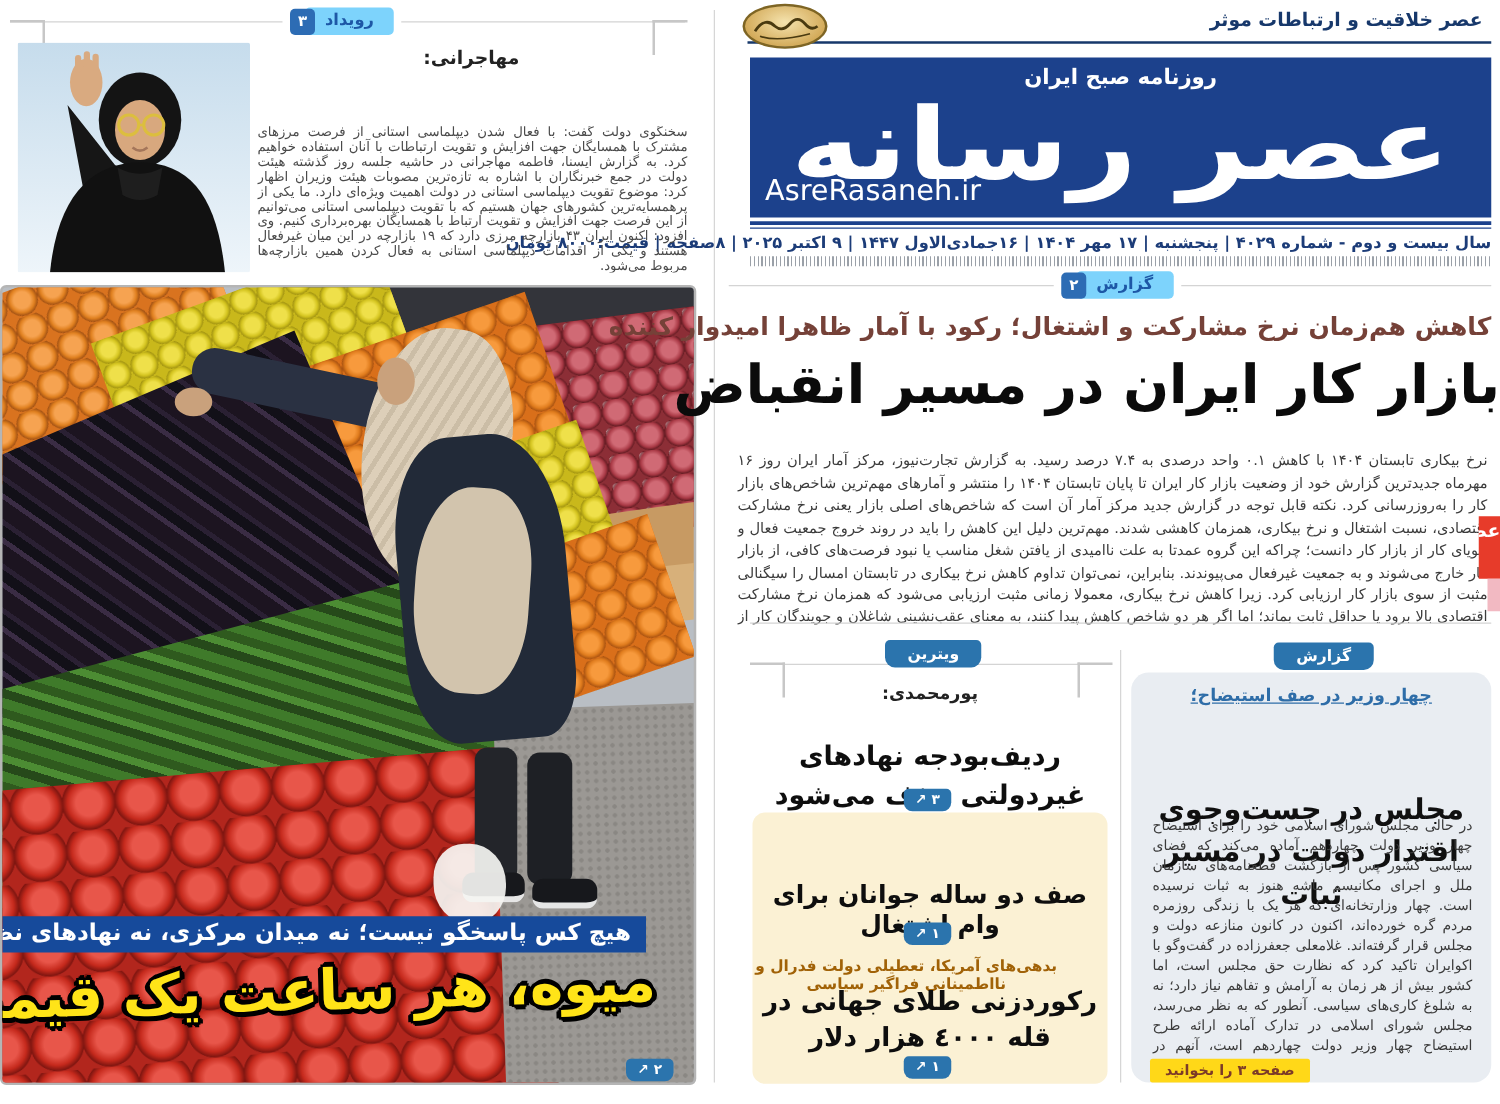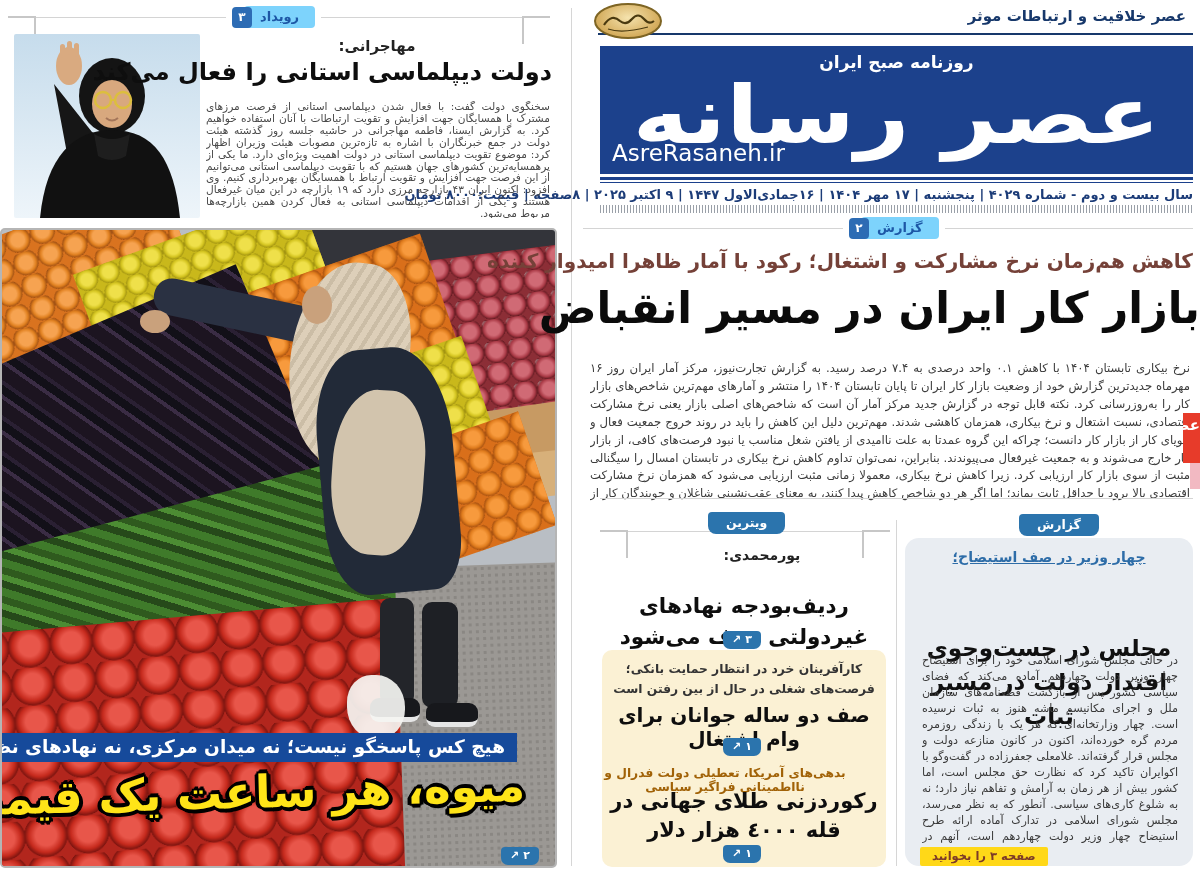--- a/index.html
+++ b/index.html
@@ -174,7 +174,6 @@
     </svg>
   </div>
   <div class="abs tl-attr">مهاجرانی:</div>
-  <div class="abs tl-head">دولت دیپلماسی استانی را فعال می‌کند</div>
   <div class="abs tl-body">سخنگوی دولت گفت: با فعال شدن دیپلماسی استانی از فرصت مرزهای مشترک با همسایگان جهت افزایش و تقویت ارتباطات با آنان استفاده خواهیم کرد. به گزارش ایسنا، فاطمه مهاجرانی در حاشیه جلسه روز گذشته هیئت دولت در جمع خبرنگاران با اشاره به تازه‌ترین مصوبات هیئت وزیران اظهار کرد: موضوع تقویت دیپلماسی استانی در دولت اهمیت ویژه‌ای دارد. ما یکی از پرهمسایه‌ترین کشورهای جهان هستیم که با تقویت دیپلماسی استانی می‌توانیم از این فرصت جهت افزایش و تقویت ارتباط با همسایگان بهره‌برداری کنیم. وی افزود: اکنون ایران ۴۳ بازارچه مرزی دارد که ۱۹ بازارچه در این میان غیرفعال هستند و یکی از اقدامات دیپلماسی استانی به فعال کردن همین بازارچه‌ها مربوط می‌شود.</div>
 
   <div class="abs market">

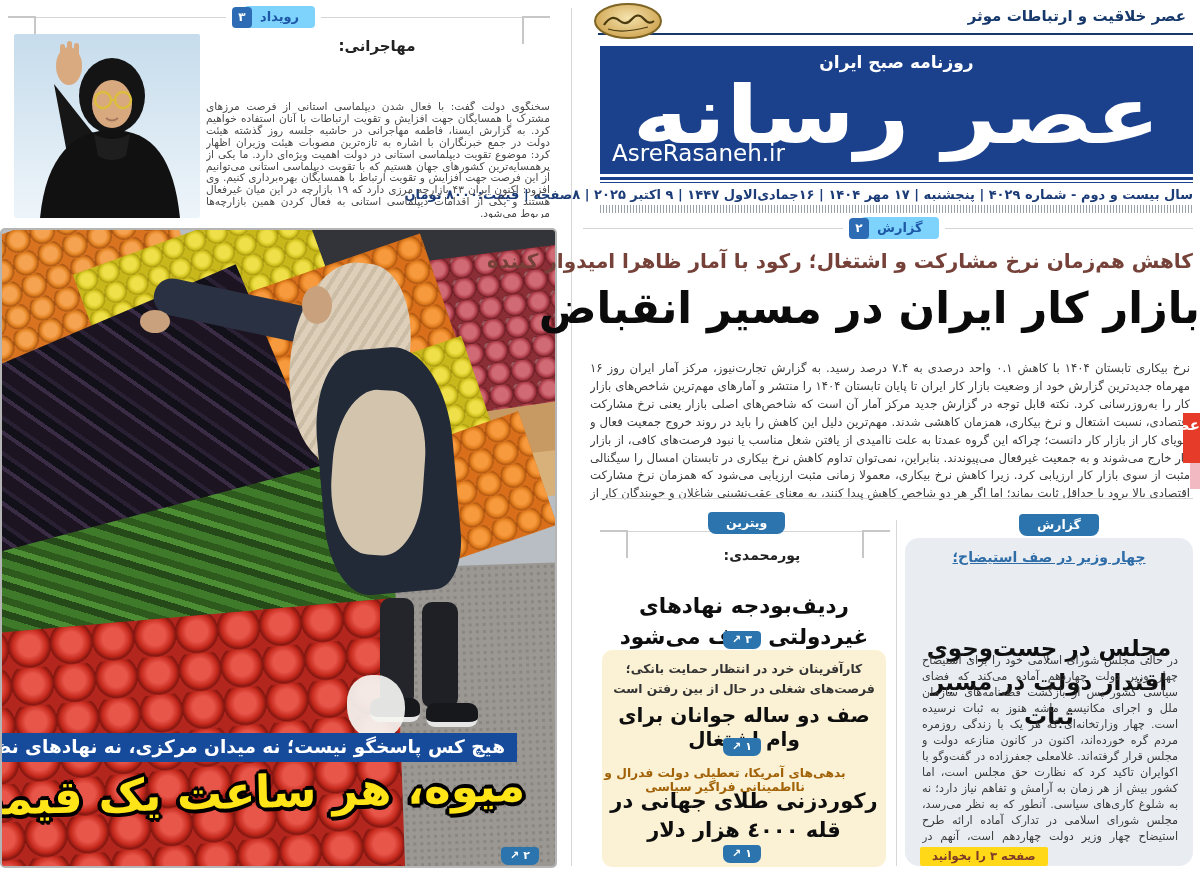--- a/index.html
+++ b/index.html
@@ -94,7 +94,7 @@
   .v-c1{top:530px;left:600px;}
   .v-c2{top:530px;left:862px;}
   .v-pill{top:512px;left:708px;}
-  .v-attr{top:547px;left:628px;width:268px;text-align:center;font-size:14px;font-weight:bold;color:#222;}
+  .v-attr{top:547px;left:610px;width:268px;text-align:center;font-size:14px;font-weight:bold;color:#222;}
   .v-head1{top:567px;left:606px;width:276px;text-align:center;font-size:21.5px;font-weight:bold;color:#0e0e0e;line-height:1.42;margin-top:24px;}
   .v-badge1{top:631px;left:723px;}
   .cream{top:650px;left:602px;width:284px;height:217px;background:#fbf1d4;border-radius:10px;}

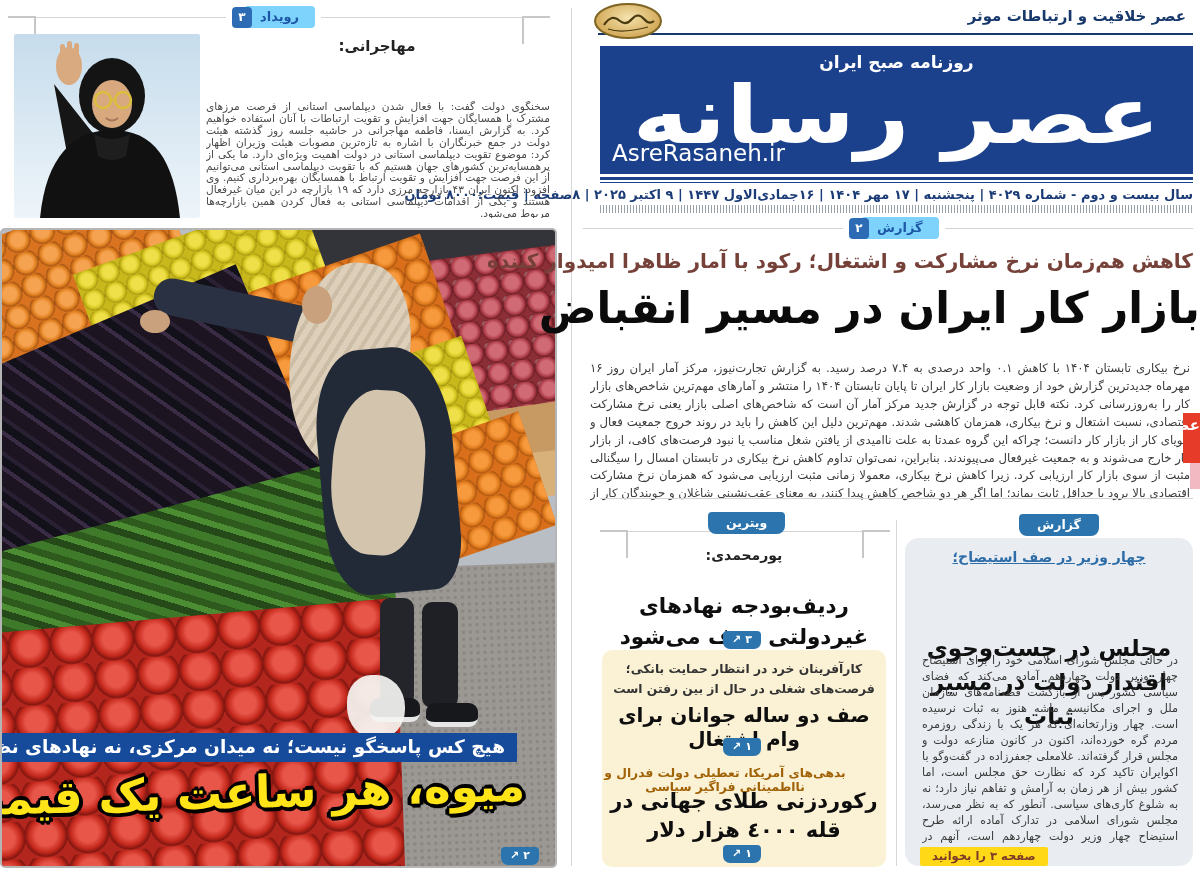--- a/index.html
+++ b/index.html
@@ -236,7 +236,6 @@
   </div>
 
   <div class="abs cream"></div>
-  <div class="abs v2-kick">کارآفرینان خرد در انتظار حمایت بانکی؛ فرصت‌های شغلی در حال از بین رفتن است</div>
   <div class="abs v2-head">صف دو ساله جوانان برای وام اشتغال</div>
   <div class="abs pbadge v-badge2">
     <span>۱</span>

